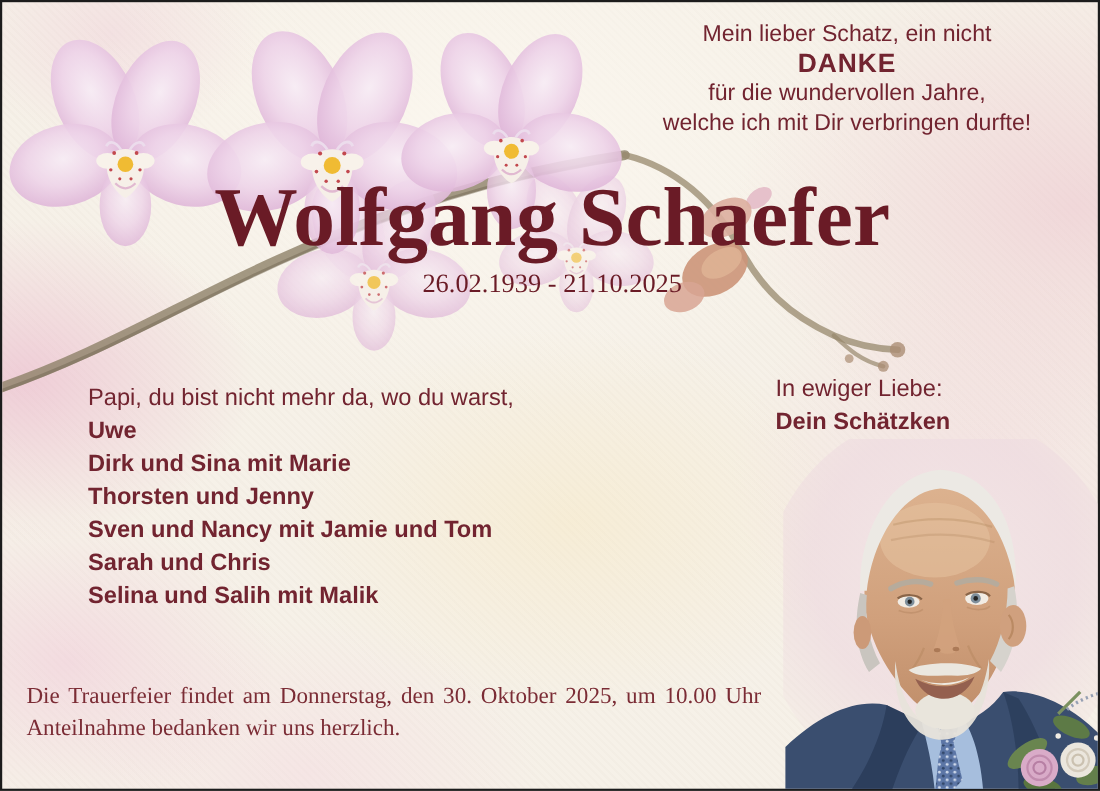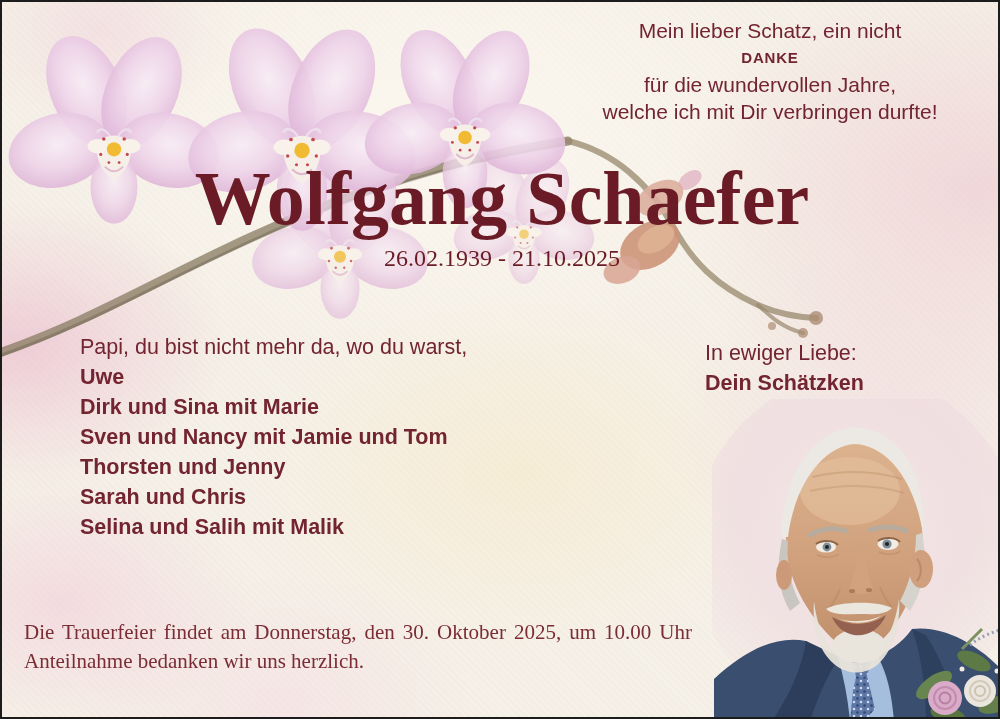--- a/index.html
+++ b/index.html
@@ -25,7 +25,7 @@
   .txt{z-index:3;color:var(--text-maroon,#722430);}
   .top-message{left:538px;top:15px;width:460px;text-align:center;
     font-size:21px;line-height:27px;}
-  .top-message .danke{font-weight:bold;letter-spacing:.8px;font-size:15px;}
+  .top-message .danke{font-weight:bold;letter-spacing:.8px;font-size:24px;}
   .name-title{left:0;top:150px;width:1000px;text-align:center;
     font-family:"Liberation Serif", serif;font-weight:bold;font-size:76px;
     line-height:92px;color:var(--title-maroon,#6a1b26);letter-spacing:0px;}

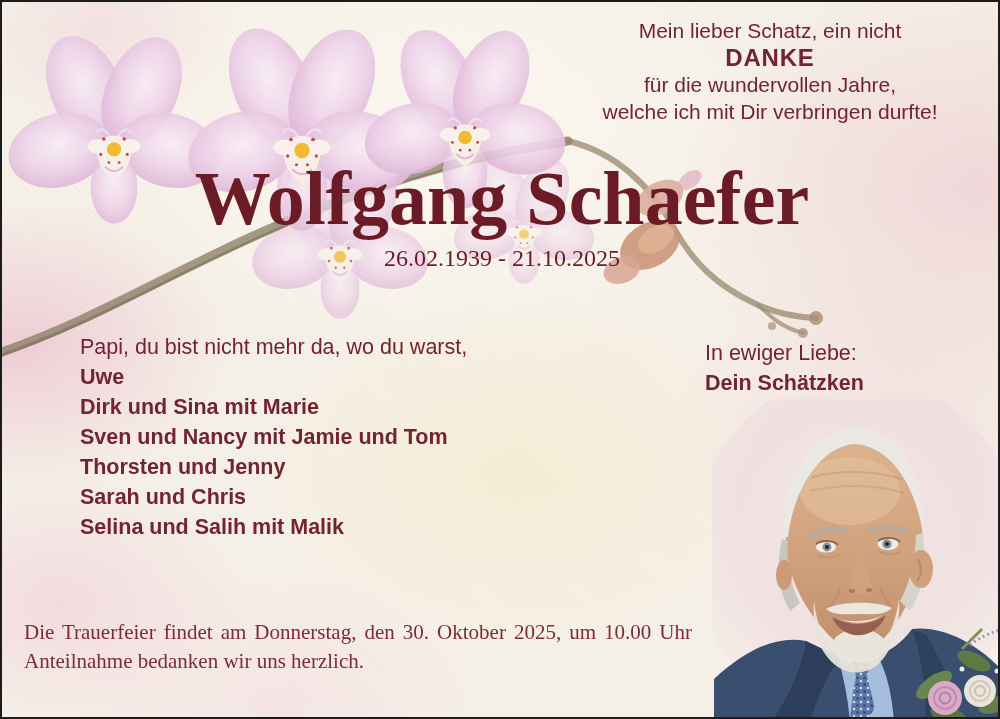--- a/index.html
+++ b/index.html
@@ -32,7 +32,7 @@
   .dates{left:0;top:243px;width:1000px;text-align:center;
     font-family:"Liberation Serif", serif;font-size:24px;
     color:var(--title-maroon,#6a1b26);}
-  .family-block{left:78px;top:330px;width:480px;font-size:21.5px;line-height:30px;}
+  .family-block{left:78px;top:344px;width:480px;font-size:21.5px;line-height:30px;}
   .family-block .bold, .farewell-block .bold{font-weight:bold;}
   .farewell-block{left:703px;top:336px;width:280px;font-size:21.5px;line-height:30px;}
   .funeral-block{left:22px;top:616px;width:668px;

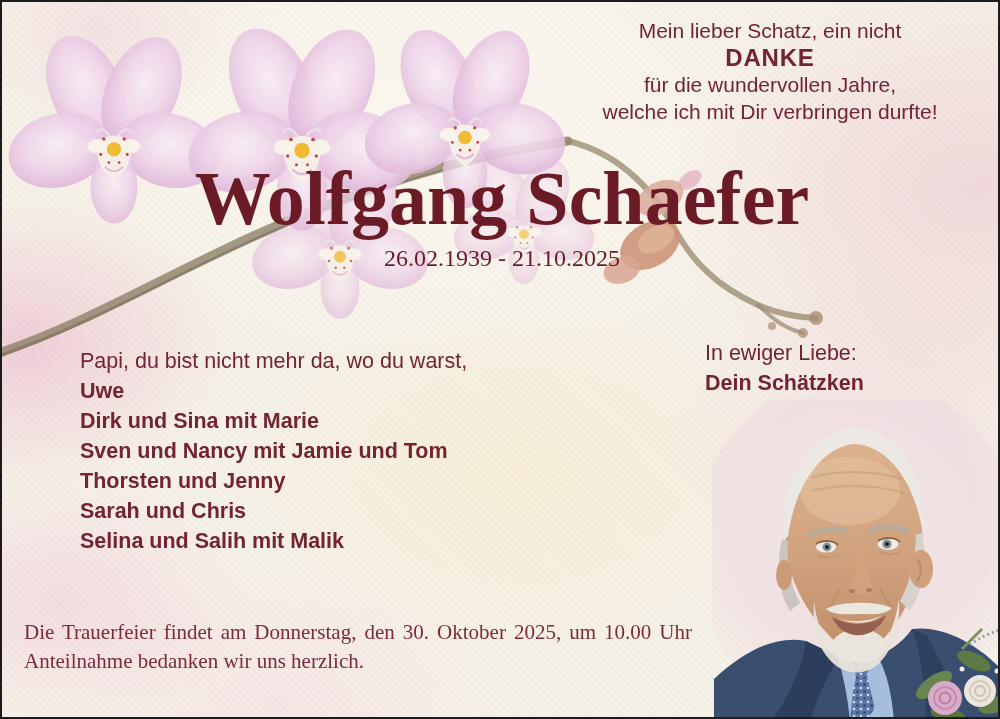--- a/index.html
+++ b/index.html
@@ -203,8 +203,8 @@
     <div>Papi, du bist nicht mehr da, wo du warst,</div>
     <div class="bold">Uwe</div>
     <div class="bold">Dirk und Sina mit Marie</div>
+    <div class="bold">Thorsten und Jenny</div>
     <div class="bold">Sven und Nancy mit Jamie und Tom</div>
-    <div class="bold">Thorsten und Jenny</div>
     <div class="bold">Sarah und Chris</div>
     <div class="bold">Selina und Salih mit Malik</div>
   </div>

